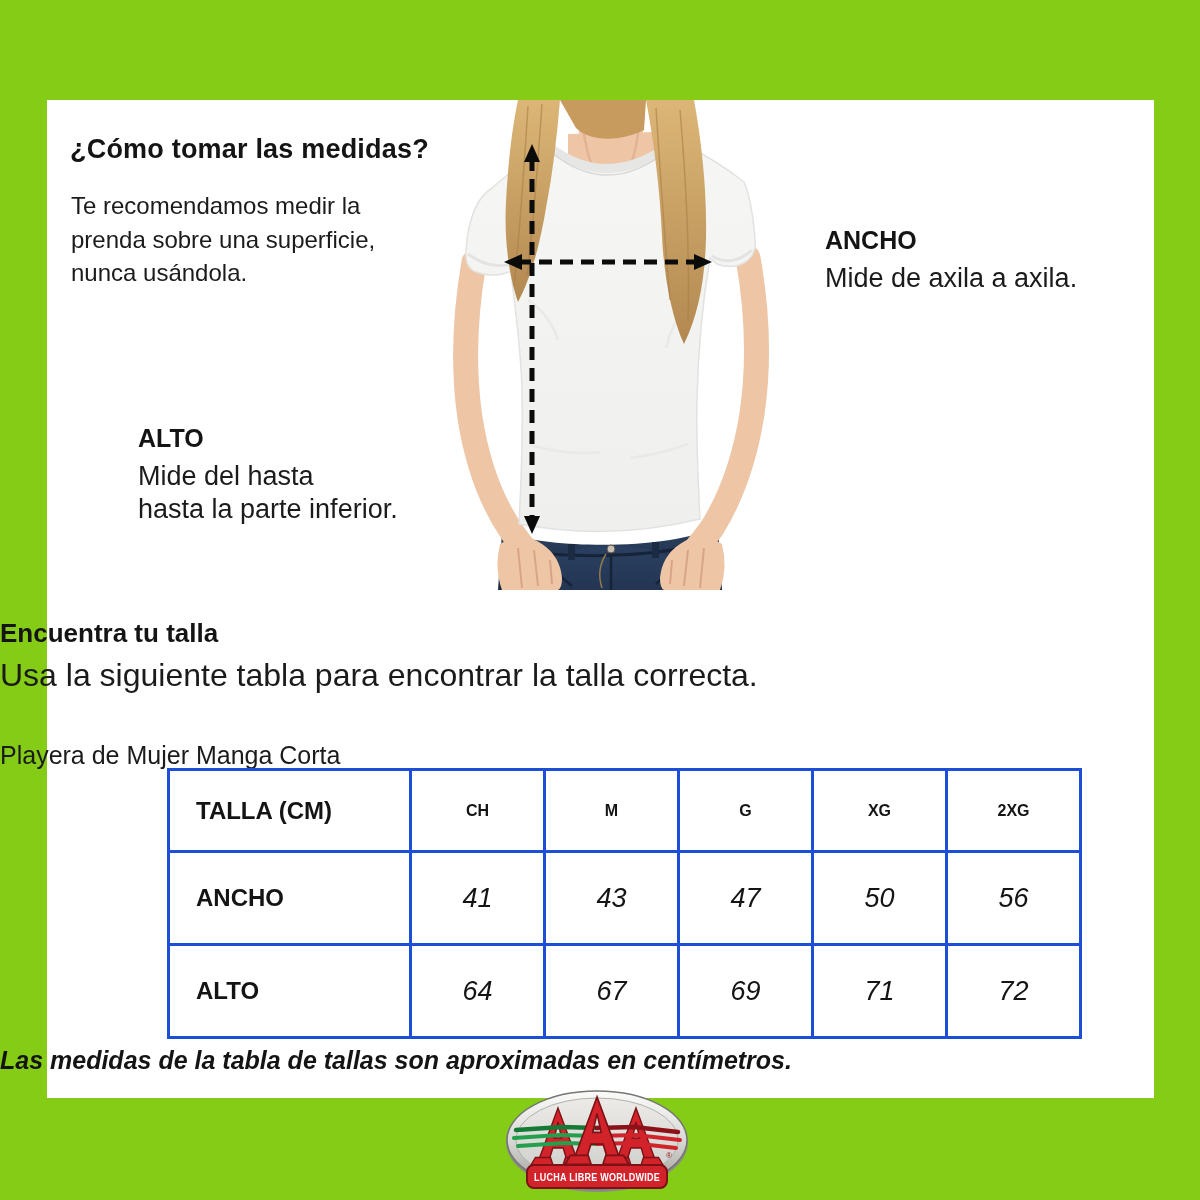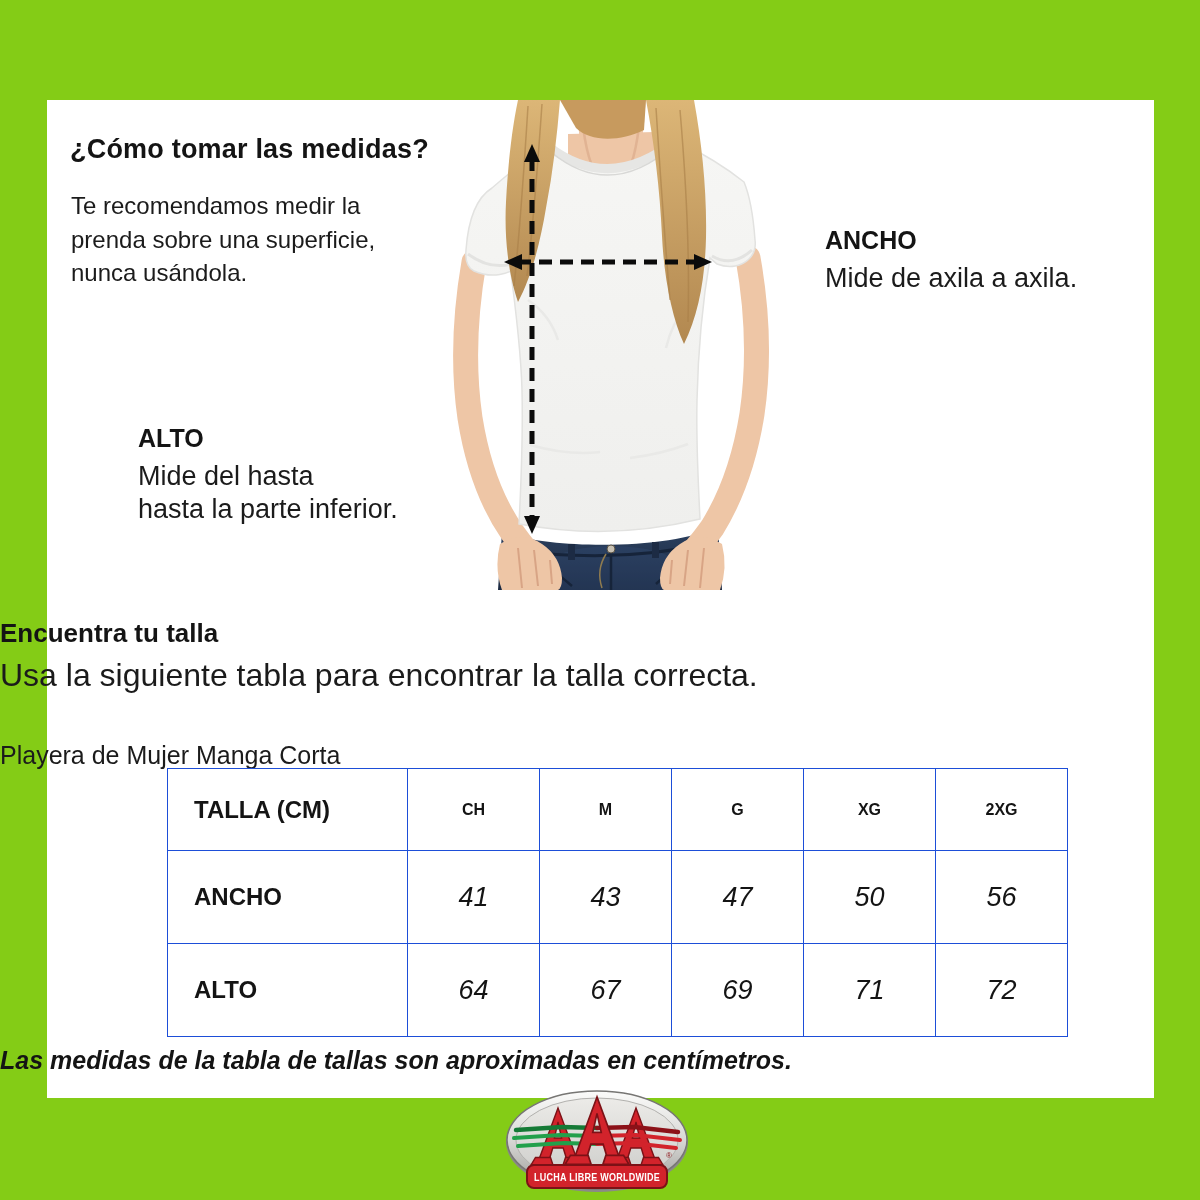--- a/index.html
+++ b/index.html
@@ -45,7 +45,7 @@
     border-collapse:collapse;table-layout:fixed;
   }
   .size-table td,.size-table th{
-    border:1px solid #1d4ed8;background:#fff;padding:0;
+    border:3px solid #1d4ed8;background:#fff;padding:0;
     vertical-align:middle;
   }
   .size-table tr.hdr{height:82px;}

